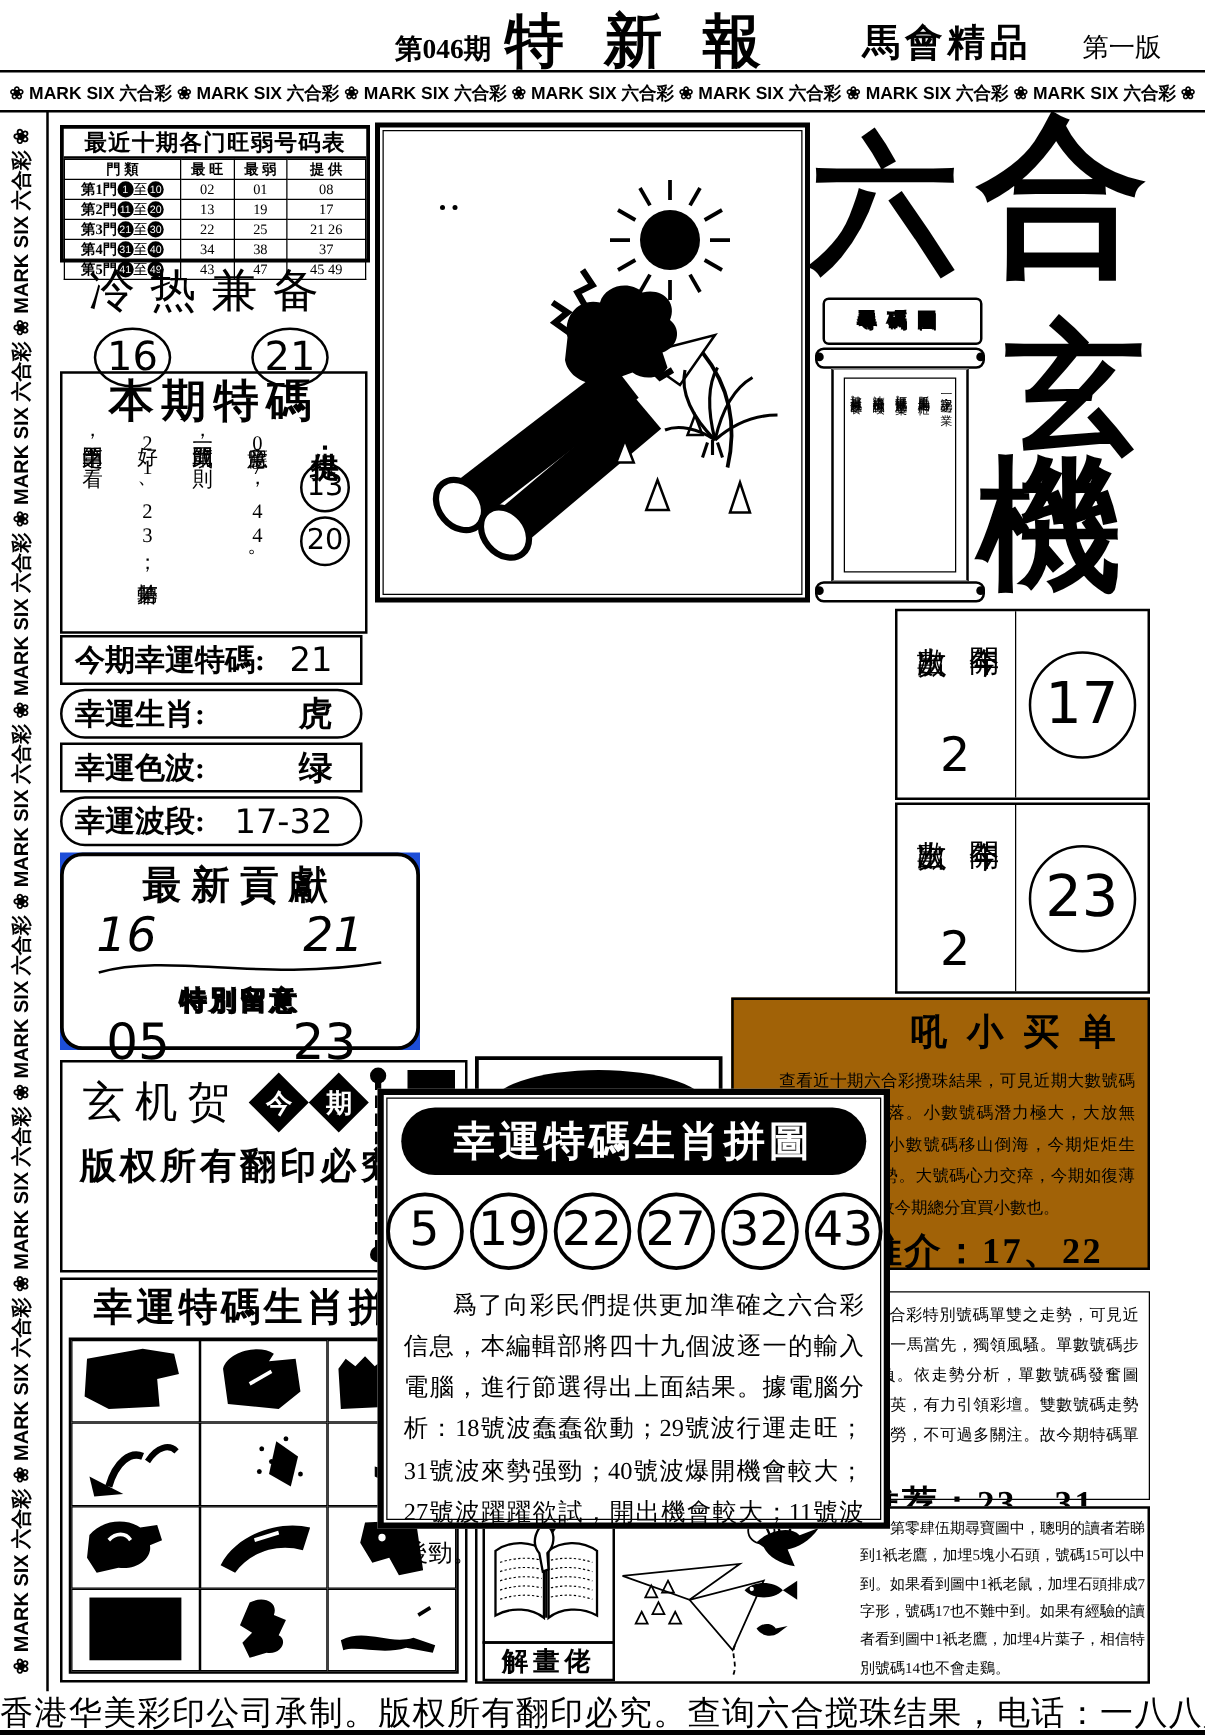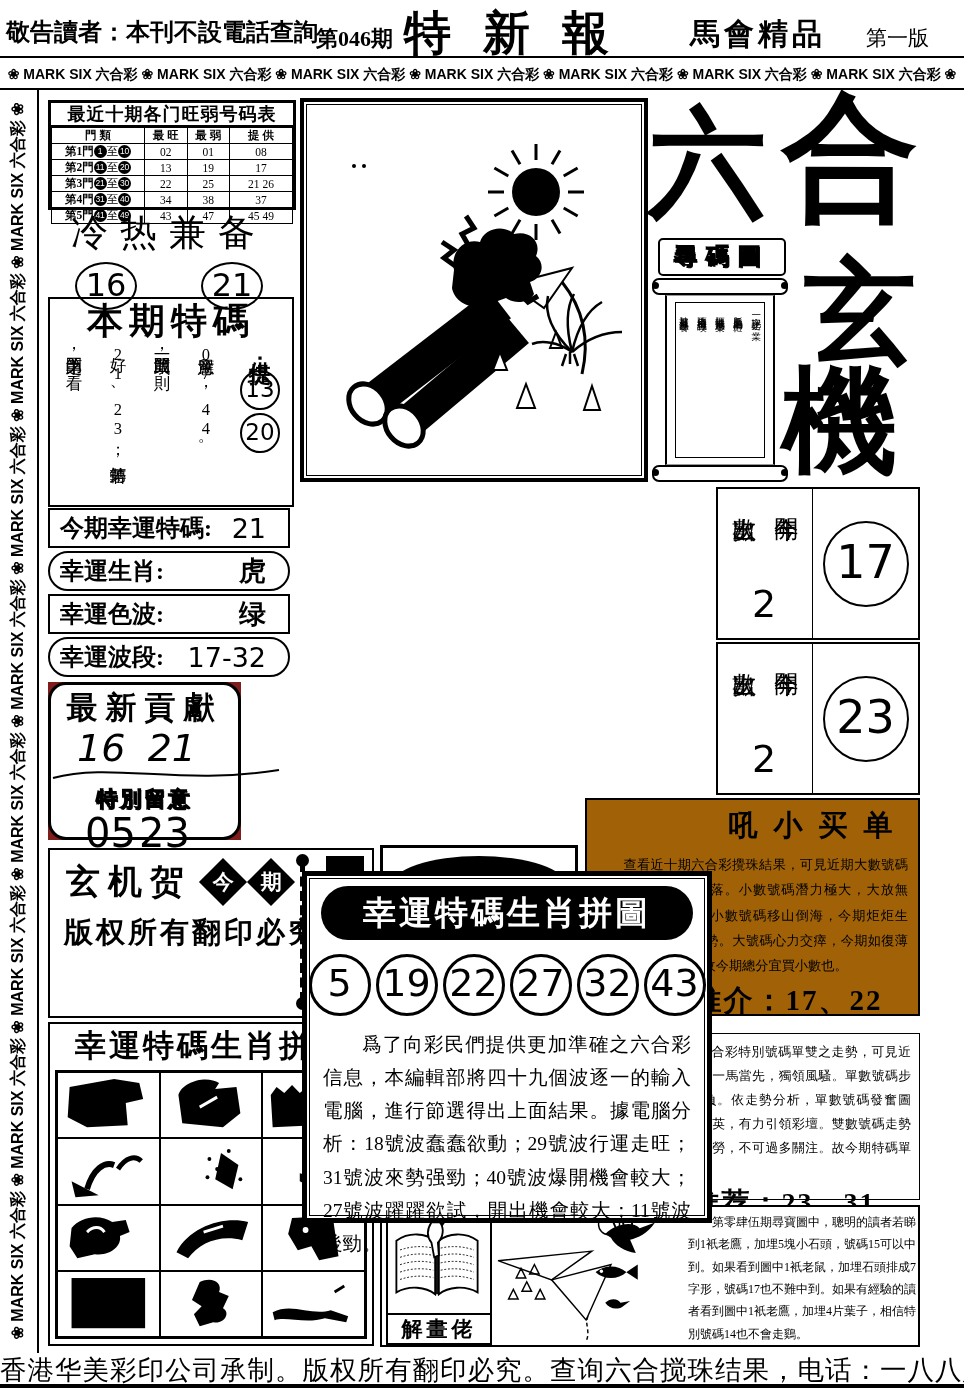--- a/index.html
+++ b/index.html
@@ -181,7 +181,6 @@
 
 <div class="page">
 
-  <div class="abs hd-notice">敬告讀者：本刊不設電話查詢</div>
   <div class="abs hd-issue">第046期</div>
   <div class="abs hd-title">特新報</div>
   <div class="abs hd-brand">馬會精品</div>

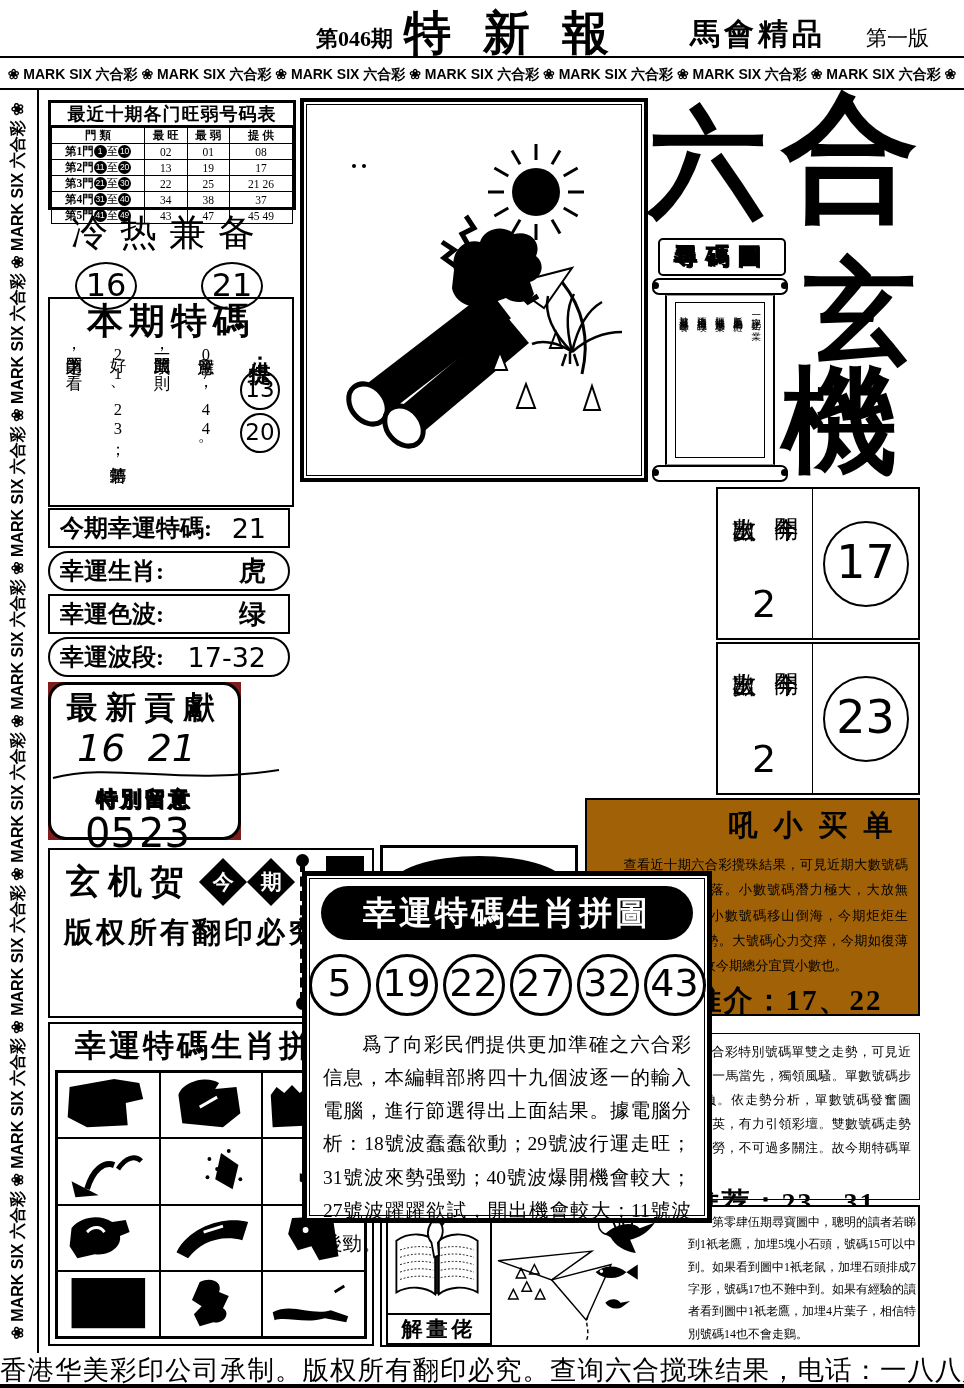--- a/index.html
+++ b/index.html
@@ -105,7 +105,7 @@
   .my-area{left:652px;top:98px;width:270px;height:386px;}
   .my-char{position:absolute;font-weight:900;line-height:1;}
   .my-label{position:absolute;left:6px;top:140px;width:124px;height:34px;border:2px solid #000;border-radius:5px;
-            text-align:center;line-height:34px;font-size:23px;font-weight:bold;letter-spacing:9px;color:#fff;
+            text-align:center;line-height:34px;font-size:15px;font-weight:bold;letter-spacing:9px;color:#fff;
             -webkit-text-stroke:1.3px #000;text-shadow:1px 1px 0 #000;white-space:nowrap;}
   .scroll{position:absolute;left:0;top:180px;width:136px;height:202px;}
   .roller{height:13px;border:2px solid #000;border-radius:7px;position:relative;background:#fff;}

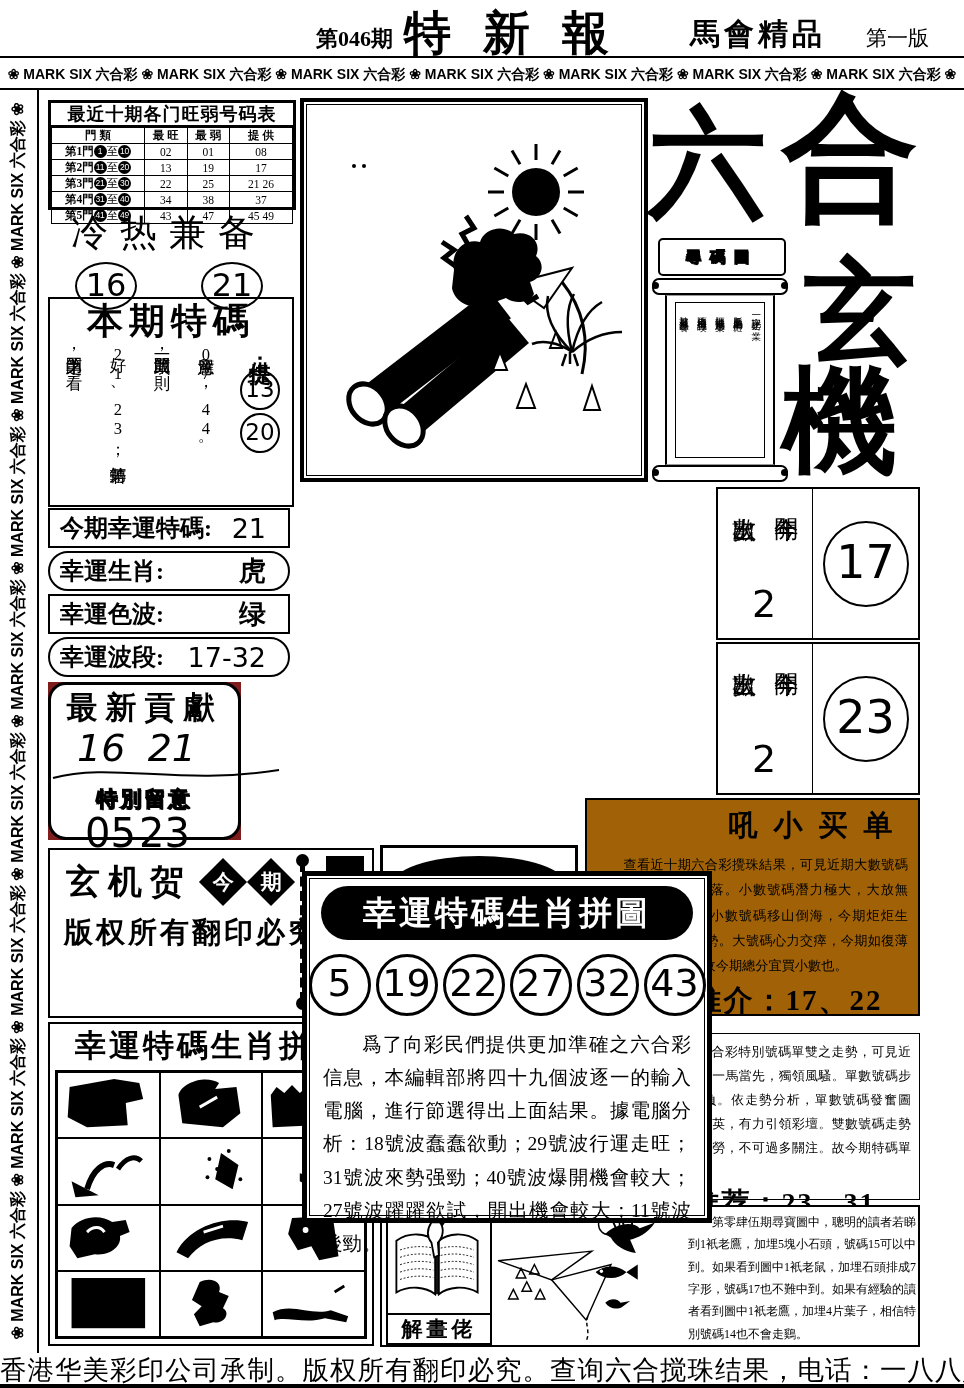--- a/index.html
+++ b/index.html
@@ -62,7 +62,7 @@
   .lk-value.cjk{font-family:"Liberation Serif",serif;font-weight:bold;}
 
   
-  .ct-outer{left:48px;top:682px;width:193px;height:158px;background:#7f1d1d;}
+  .ct-outer{left:48px;top:682px;width:288px;height:158px;background:#1d4ed8;}
   .ct-inner{position:absolute;inset:0;background:#fff;border:3px solid #000;border-radius:18px;
             box-sizing:border-box;text-align:center;}
   .ct-title{font-size:31px;font-weight:900;letter-spacing:8px;margin-top:2px;white-space:nowrap;}

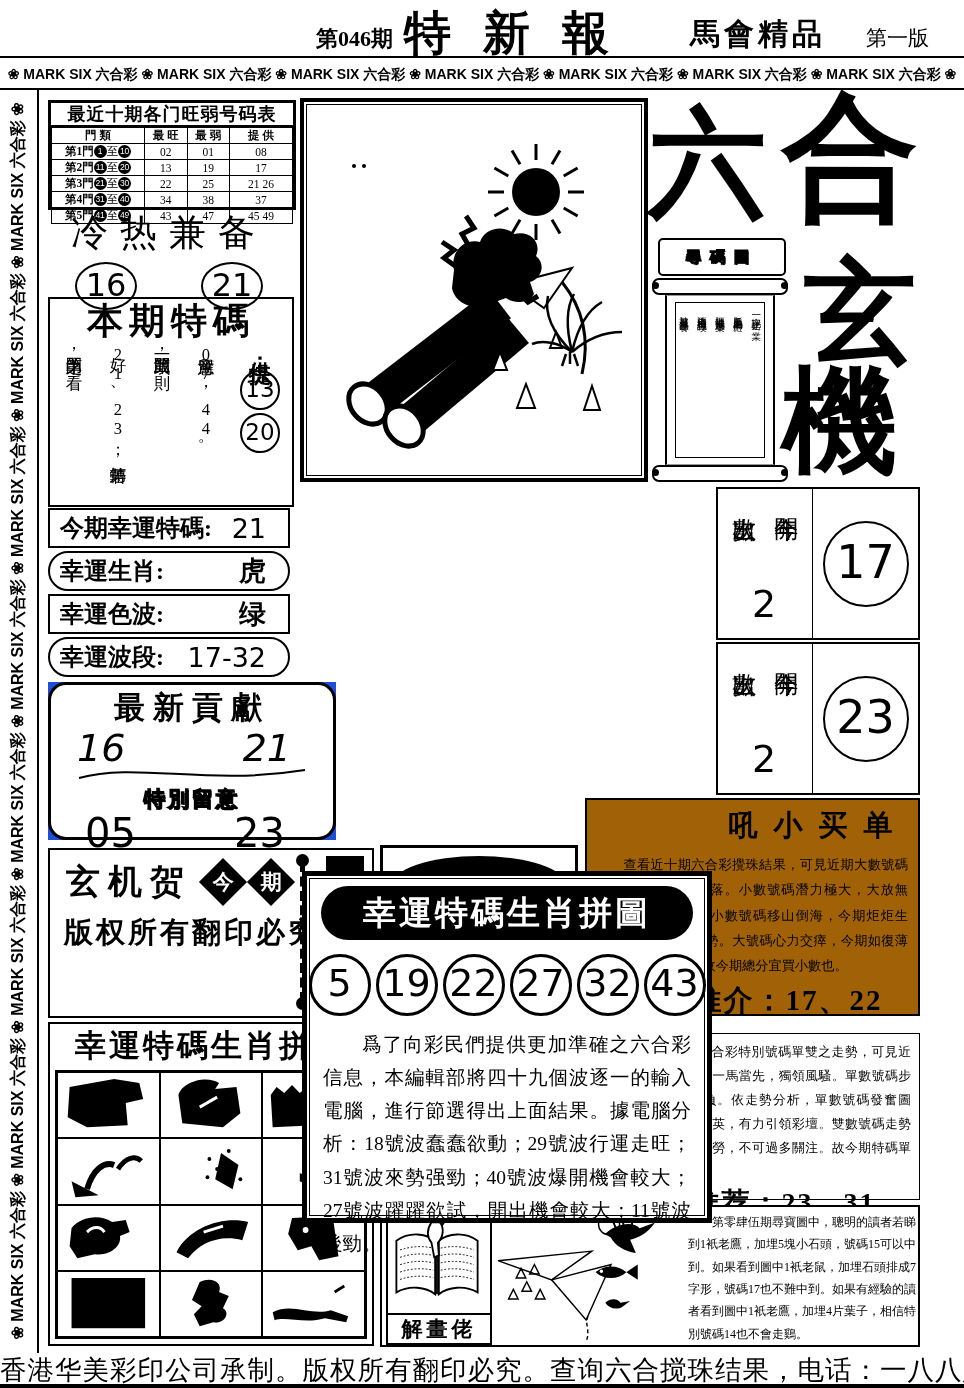--- a/index.html
+++ b/index.html
@@ -76,7 +76,7 @@
   
   .cg-box{left:48px;top:848px;width:322px;height:166px;border:2px solid #000;}
   .cg-row1{display:flex;align-items:center;padding:10px 0 0 16px;height:44px;}
-  .cg-prefix{font-size:34px;font-weight:700;letter-spacing:8px;white-space:nowrap;text-align:center;}
+  .cg-prefix{font-size:34px;font-weight:400;letter-spacing:8px;white-space:nowrap;text-align:center;}
   .diamond{width:34px;height:34px;background:#000;transform:rotate(45deg);margin-left:14px;
            display:flex;align-items:center;justify-content:center;}
   .diamond span{transform:rotate(-45deg);color:#fff;font-size:21px;font-weight:bold;}

